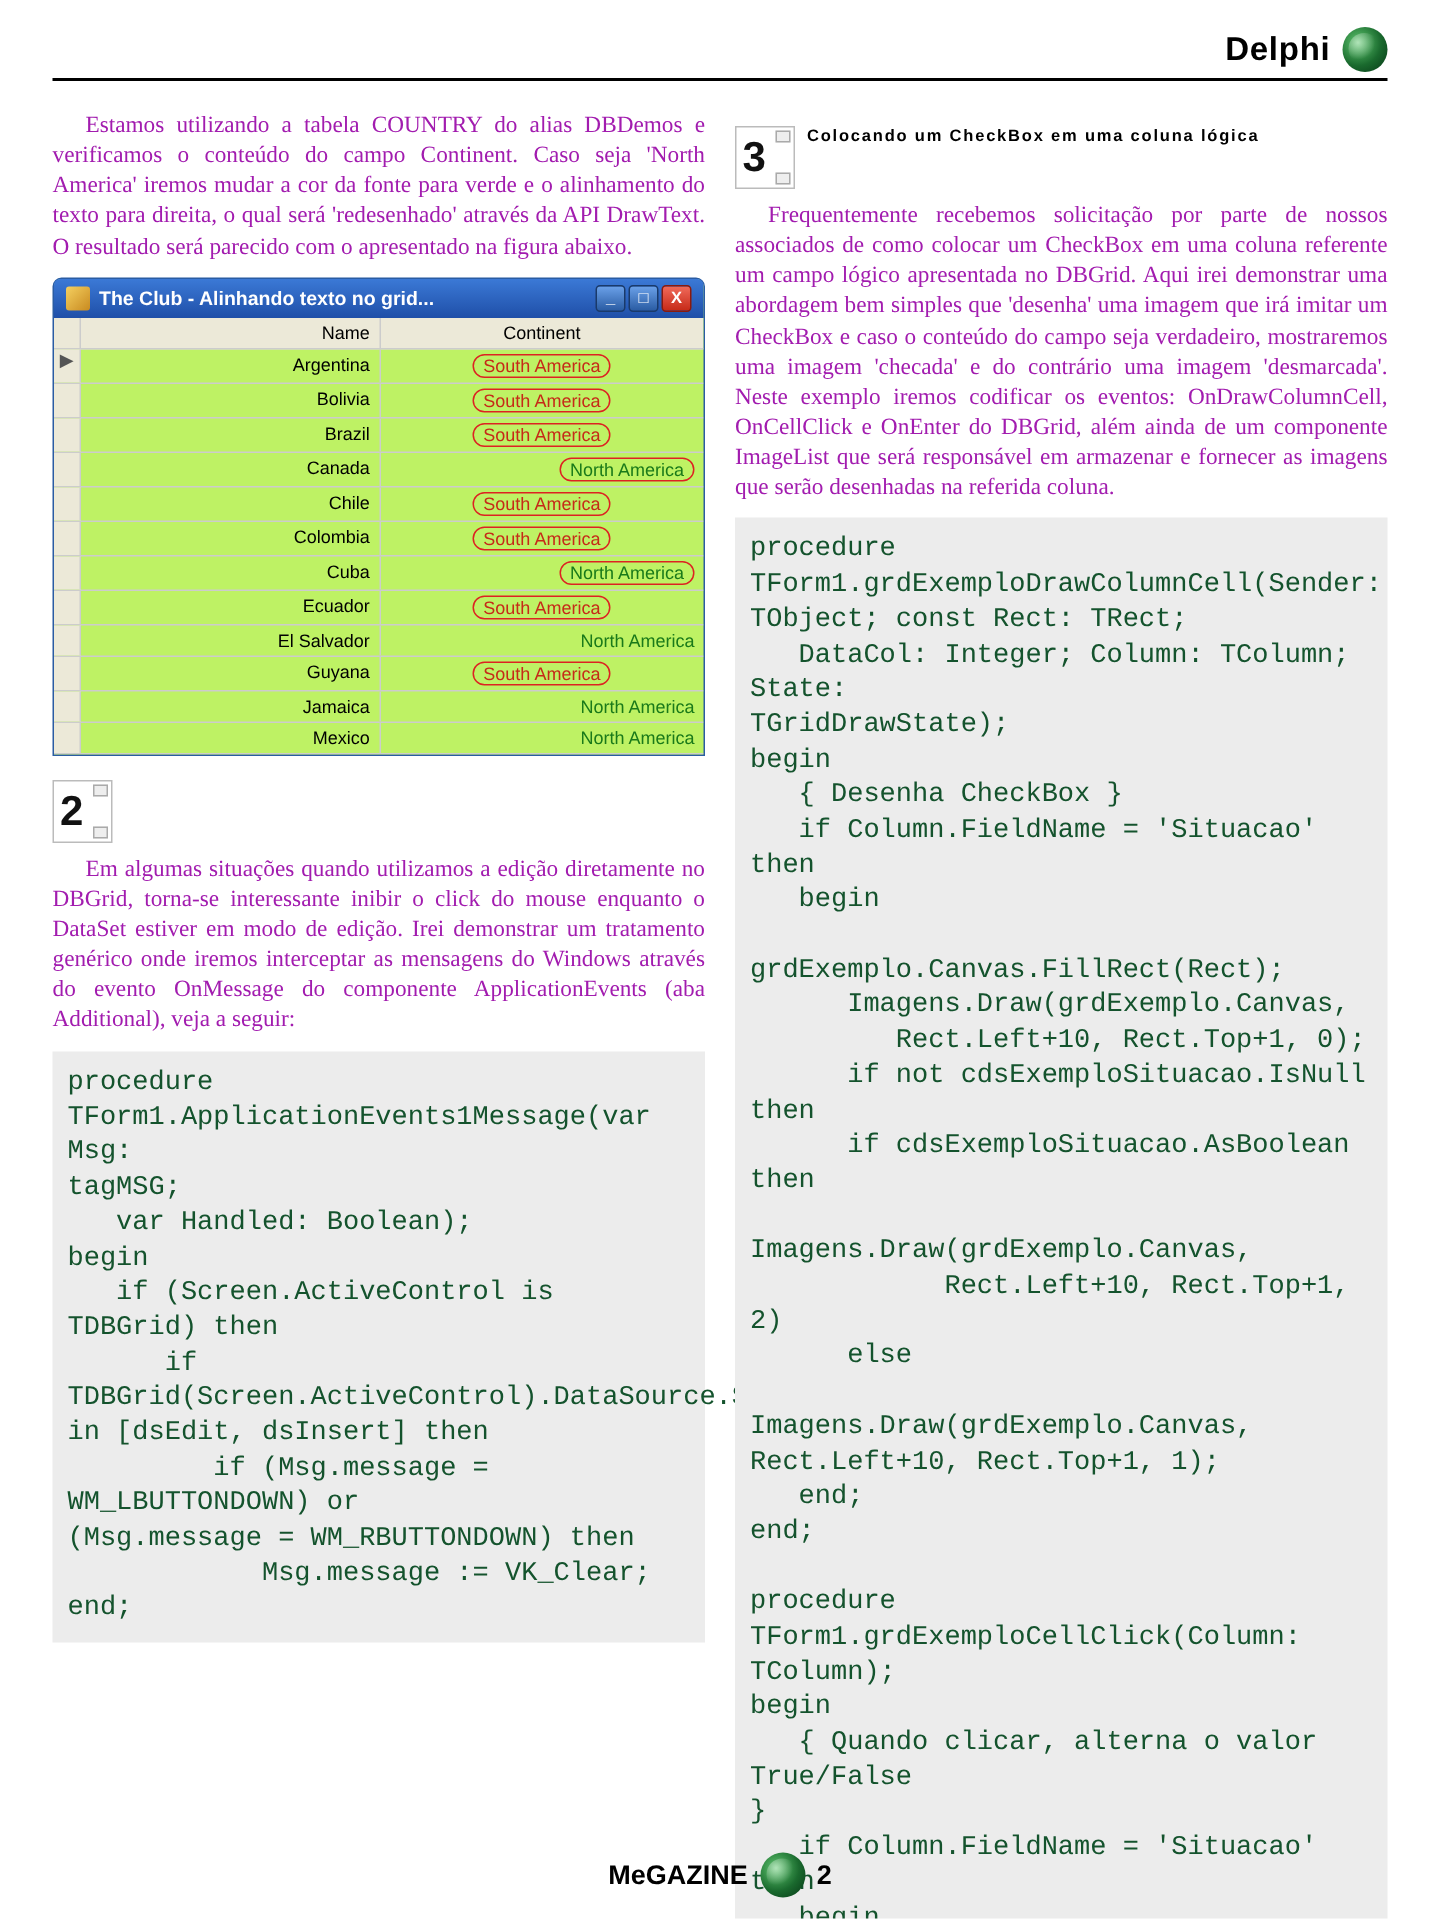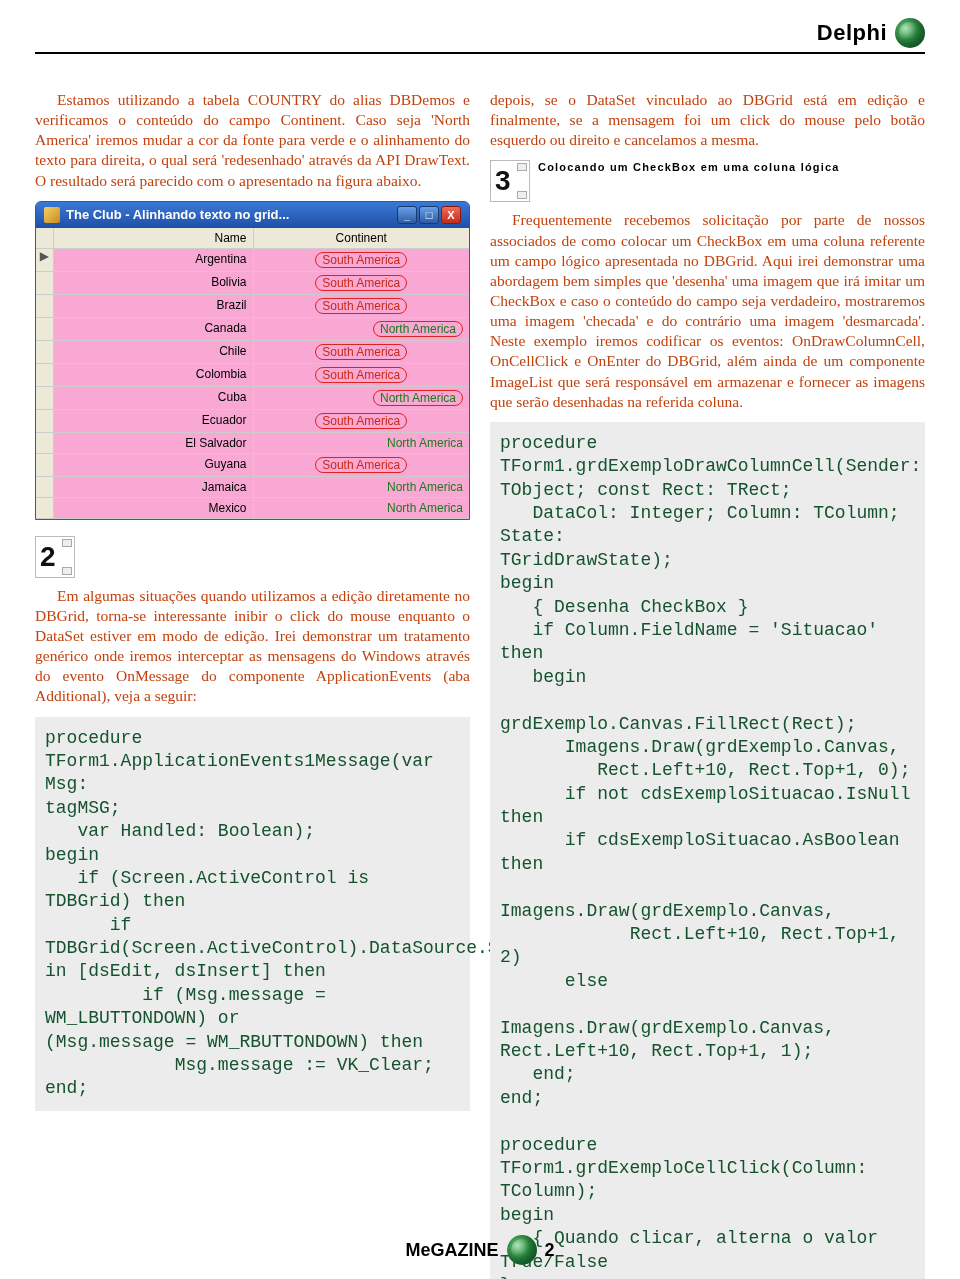--- a/index.html
+++ b/index.html
@@ -17,7 +17,7 @@
     align-items: center;
     border-bottom: 2px solid #000;
     padding-bottom: 4px;
-    margin-bottom: 36px;
+    margin-bottom: 20px;
     gap: 8px;
   }
   .top-title {

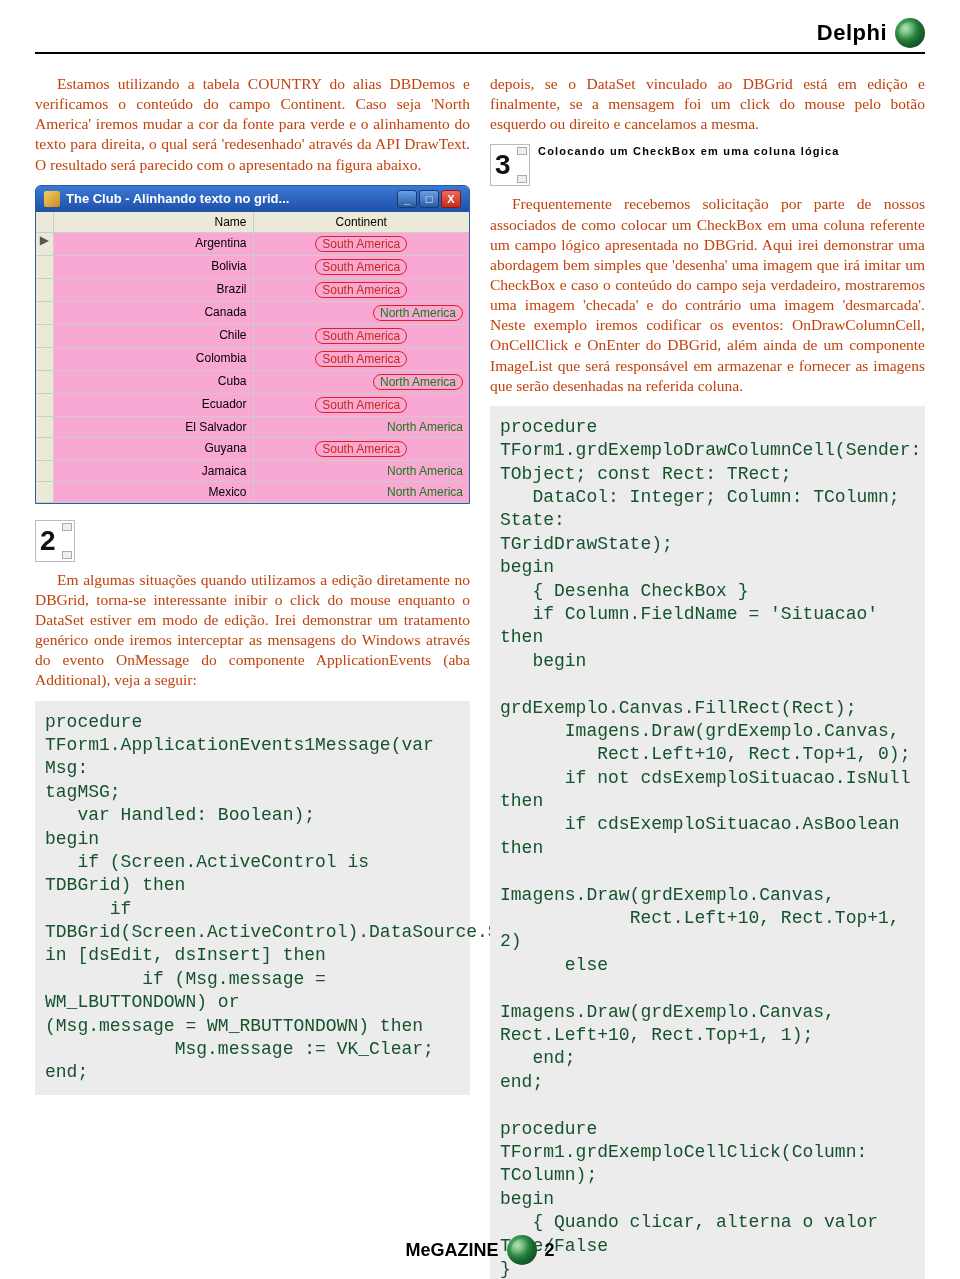--- a/index.html
+++ b/index.html
@@ -47,7 +47,7 @@
     font-family: 'Bodoni MT', 'Times New Roman', serif;
     font-size: 15.5px;
     line-height: 1.3;
-    color: #c2410c;
+    color: #a21caf;
     text-align: justify;
     margin-bottom: 10px;
   }

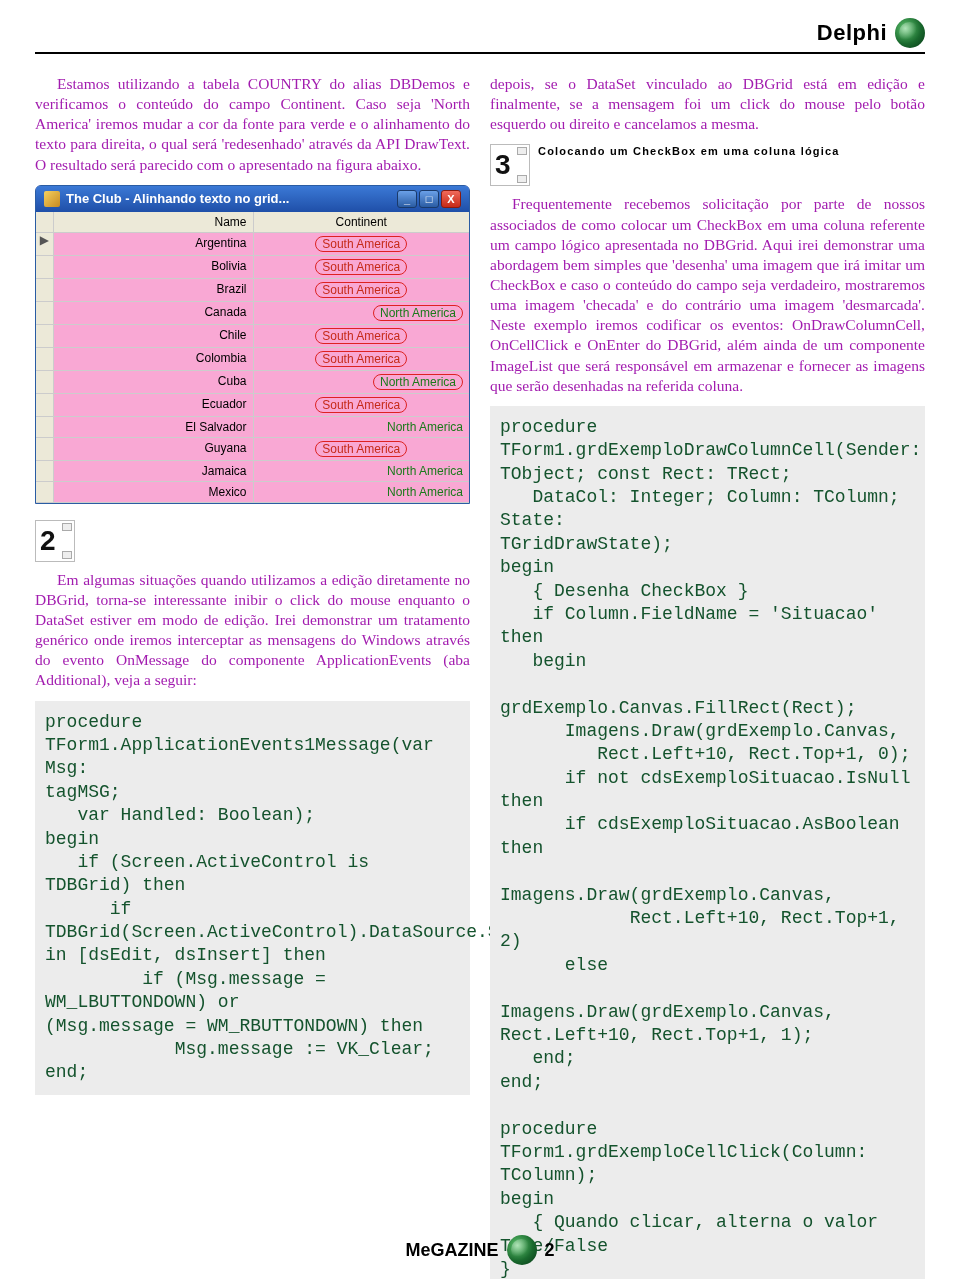--- a/index.html
+++ b/index.html
@@ -298,7 +298,6 @@
   </div>
 
   <div class="col">
-    <p class="para">depois, se o DataSet vinculado ao DBGrid está em edição e finalmente, se a mensagem foi um click do mouse pelo botão esquerdo ou direito e cancelamos a mesma.</p>
 
     <div class="step">
       <div class="step-num-box">

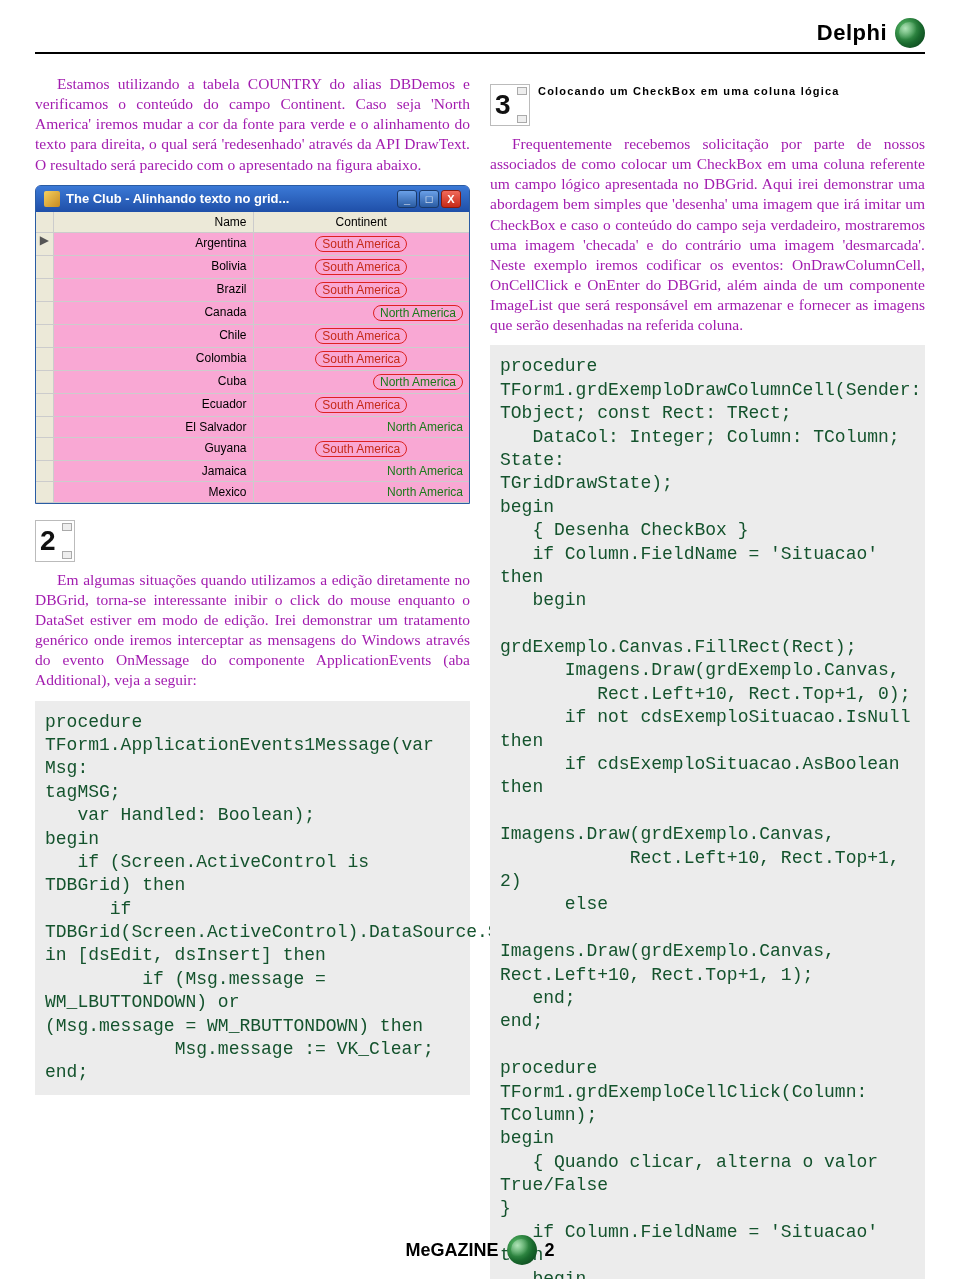--- a/index.html
+++ b/index.html
@@ -61,7 +61,7 @@
     margin: 6px 0 16px 0;
     font-family: Tahoma, Arial, sans-serif;
     font-size: 12px;
-    background: #f9a8d4;
+    background: #bef264;
   }
   .xp-title {
     background: linear-gradient(#3b79d6, #1f4fa8);

